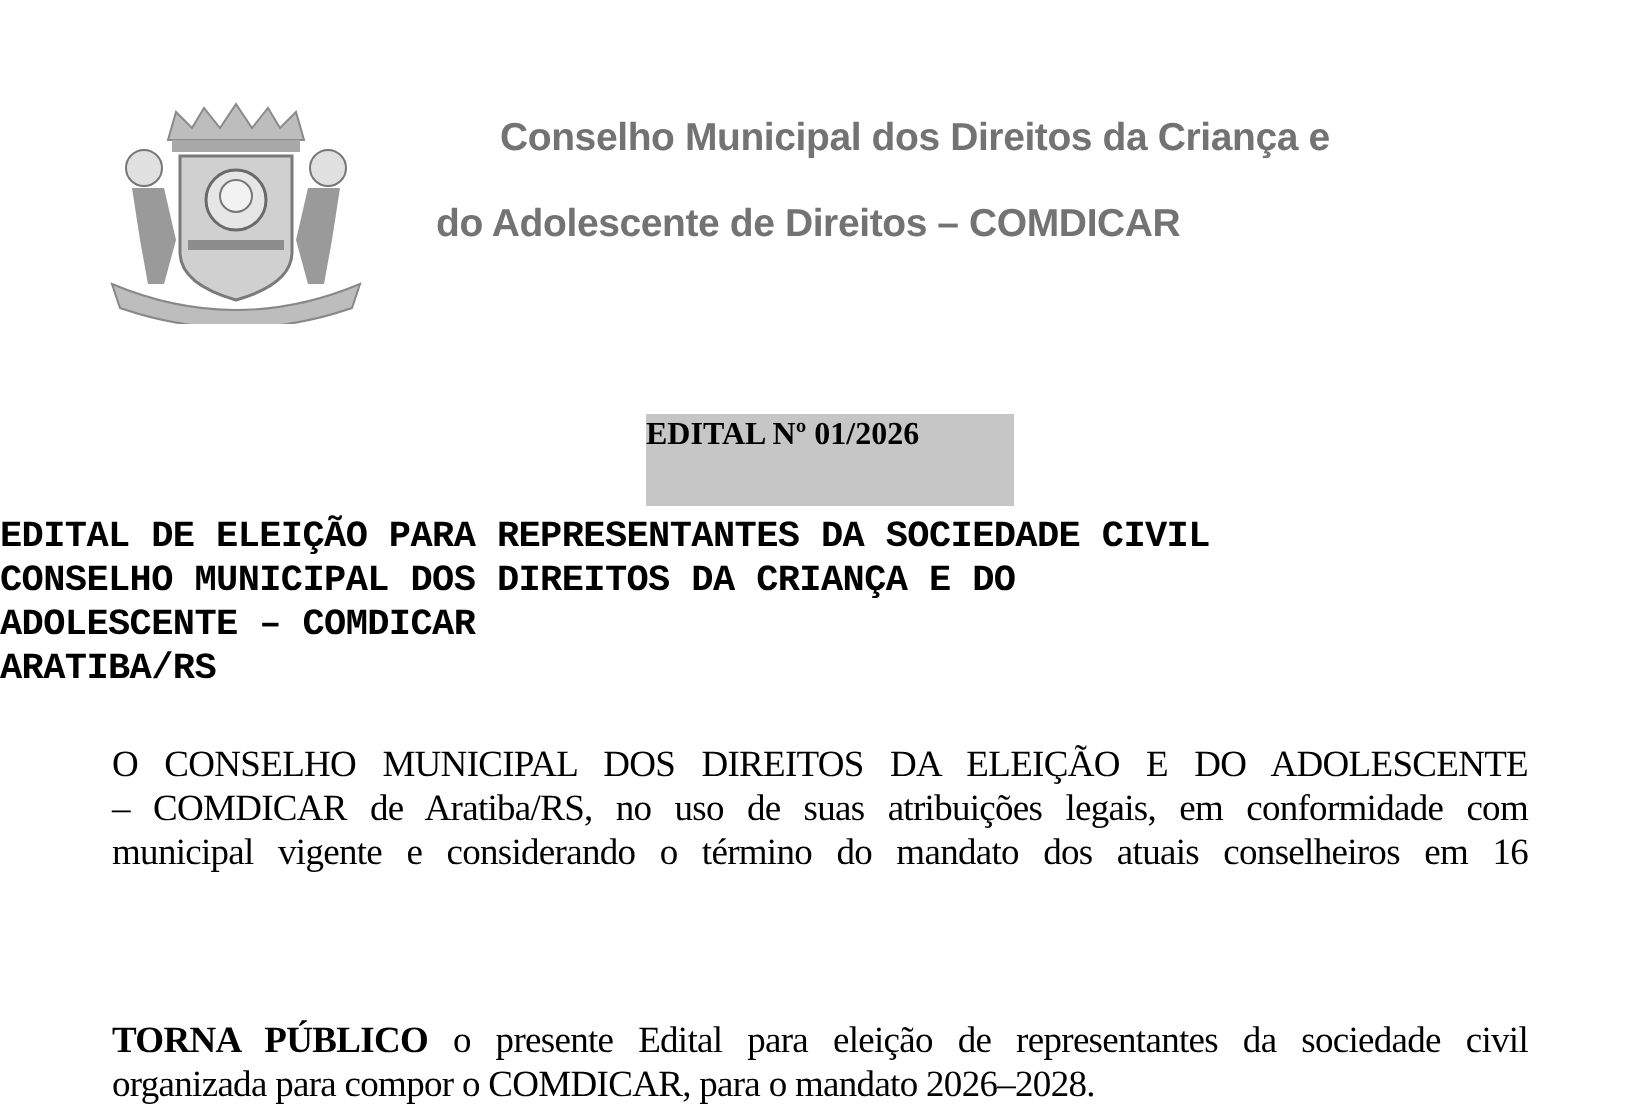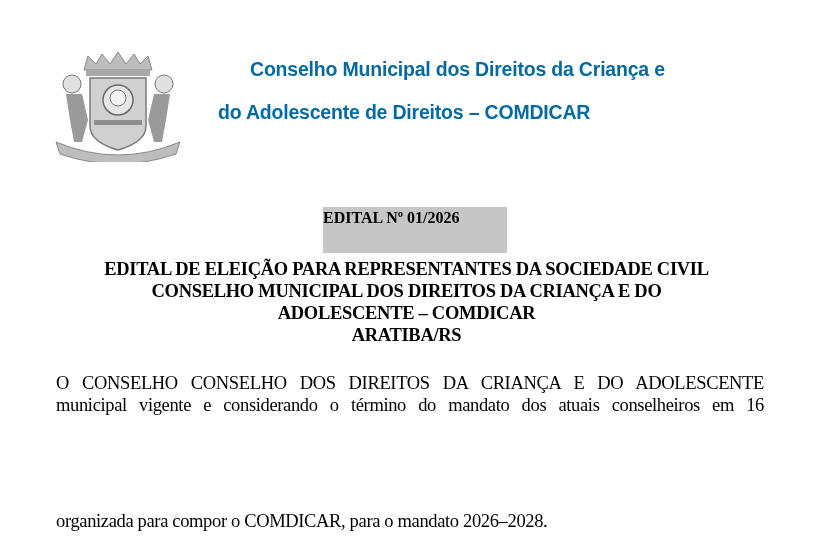--- a/index.html
+++ b/index.html
@@ -26,7 +26,7 @@
       position: absolute;
       font-family: "Liberation Sans", sans-serif;
       font-weight: bold;
-      color: #0369a1;
+      color: #737373;
       font-size: 19.5px;
       letter-spacing: -0.2px;
       white-space: nowrap;

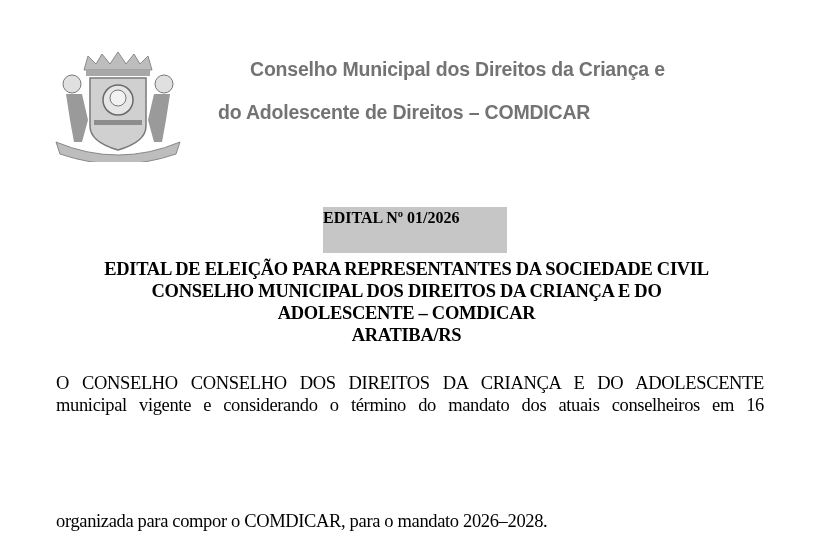--- a/index.html
+++ b/index.html
@@ -54,12 +54,12 @@
       position: absolute;
       left: 0;
       width: 813px;
-      text-align: center;
       font-weight: bold;
       font-size: 18.5px;
       line-height: 22px;
       top: 258px;
       letter-spacing: -0.3px;
+      font-family: Liberation Mono, monospace;
     }
     .subtitle div { white-space: nowrap; }
     .para {

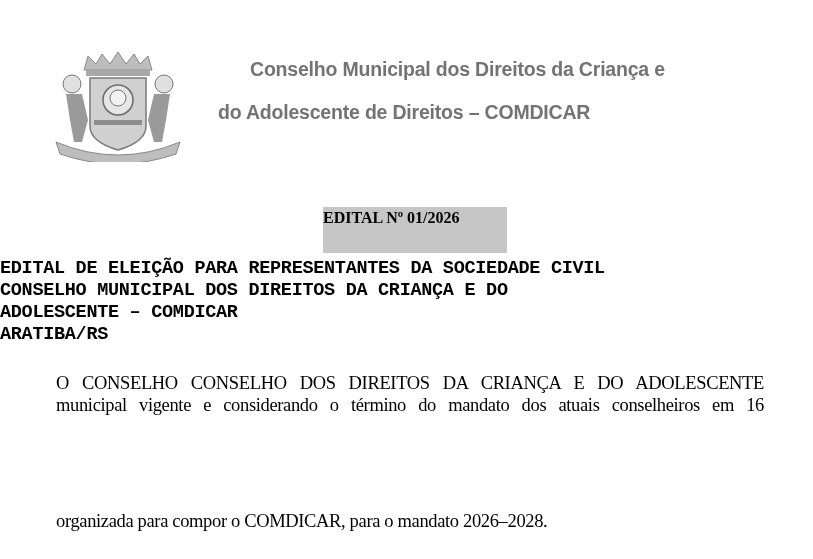--- a/index.html
+++ b/index.html
@@ -114,7 +114,7 @@
 </div>
 
 <div class="para para-1">
-  <span class="line">O CONSELHO CONSELHO DOS DIREITOS DA CRIANÇA E DO ADOLESCENTE</span>
+  <span class="line">O CONSELHO MUNICIPAL DOS DIREITOS DA ELEIÇÃO E DO ADOLESCENTE</span>
   <span class="line">municipal vigente e considerando o término do mandato dos atuais conselheiros em 16</span>
 </div>
 

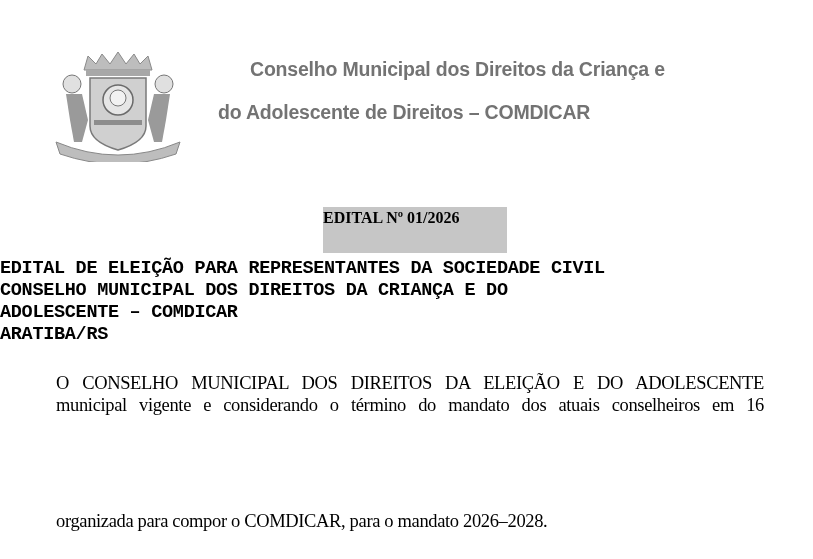--- a/index.html
+++ b/index.html
@@ -115,6 +115,7 @@
 
 <div class="para para-1">
   <span class="line">O CONSELHO MUNICIPAL DOS DIREITOS DA ELEIÇÃO E DO ADOLESCENTE</span>
+  <span class="line">– COMDICAR de Aratiba/RS, no uso de suas atribuições legais, em conformidade com</span>
   <span class="line">municipal vigente e considerando o término do mandato dos atuais conselheiros em 16</span>
 </div>
 

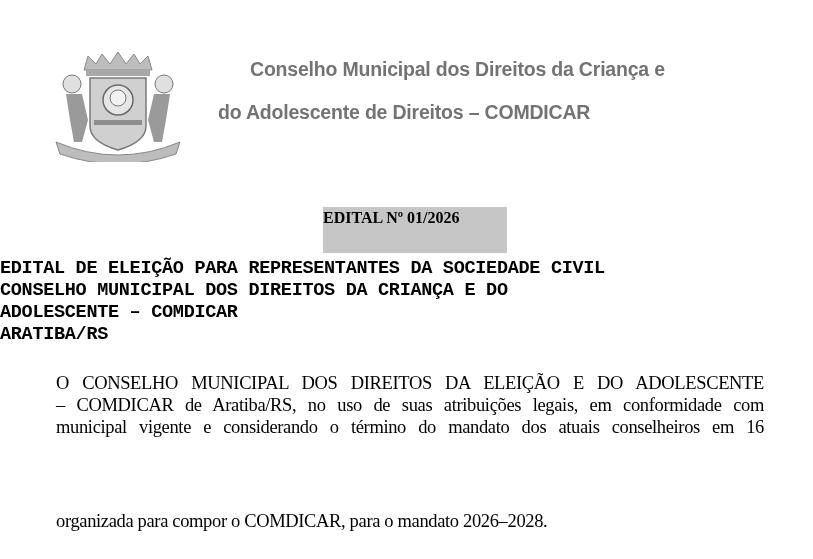--- a/index.html
+++ b/index.html
@@ -120,6 +120,7 @@
 </div>
 
 <div class="para para-2">
+  <span class="line"><b>TORNA PÚBLICO</b><span> o presente Edital para eleição de representantes da sociedade civil</span></span>
   <span class="line last">organizada para compor o COMDICAR, para o mandato 2026–2028.</span>
 </div>
 

